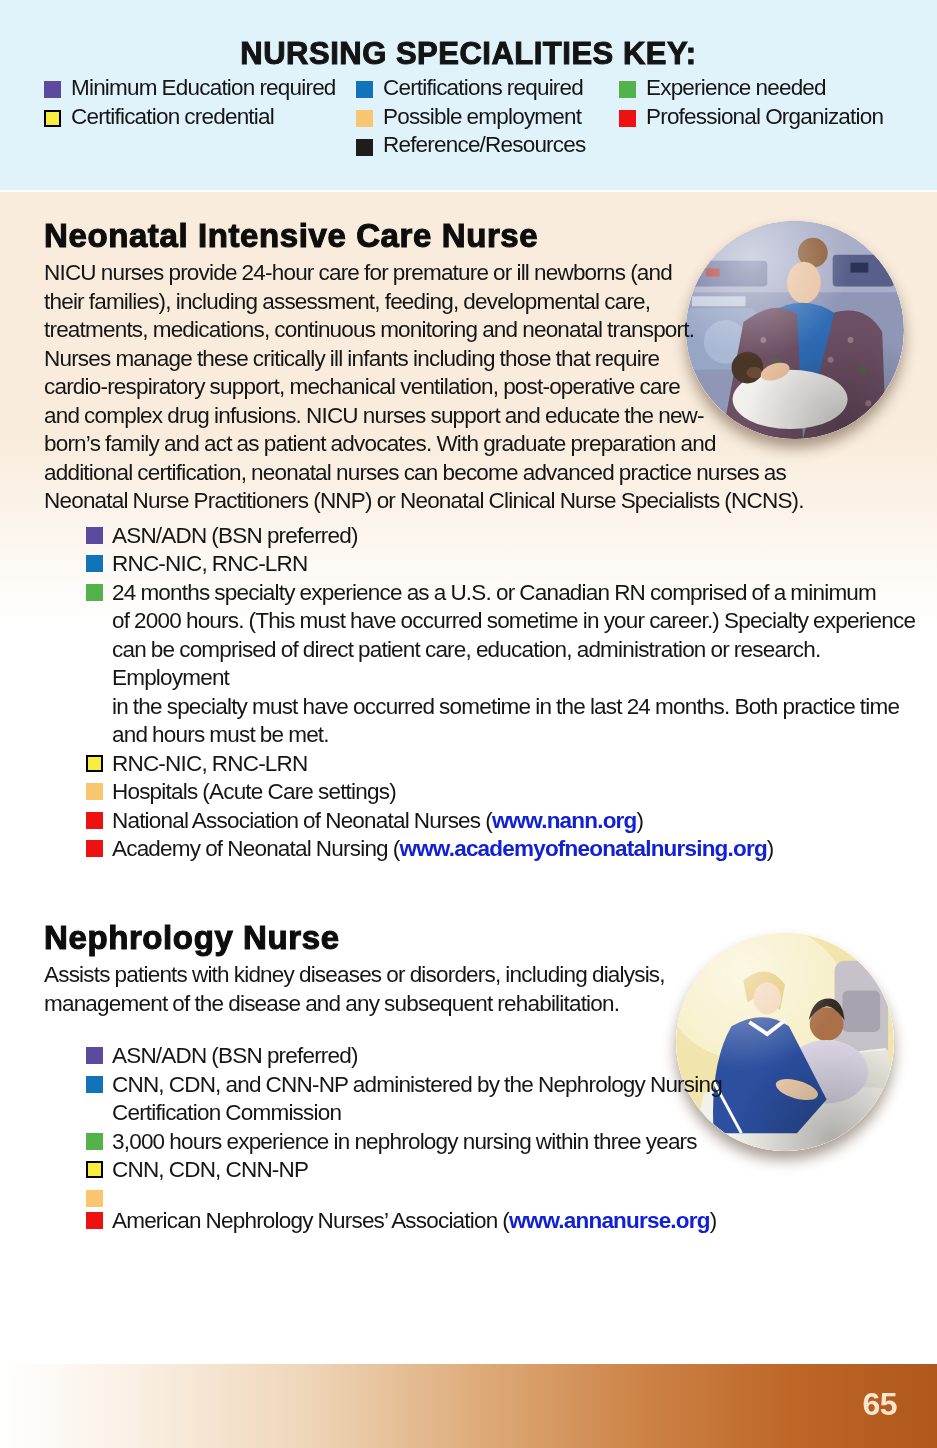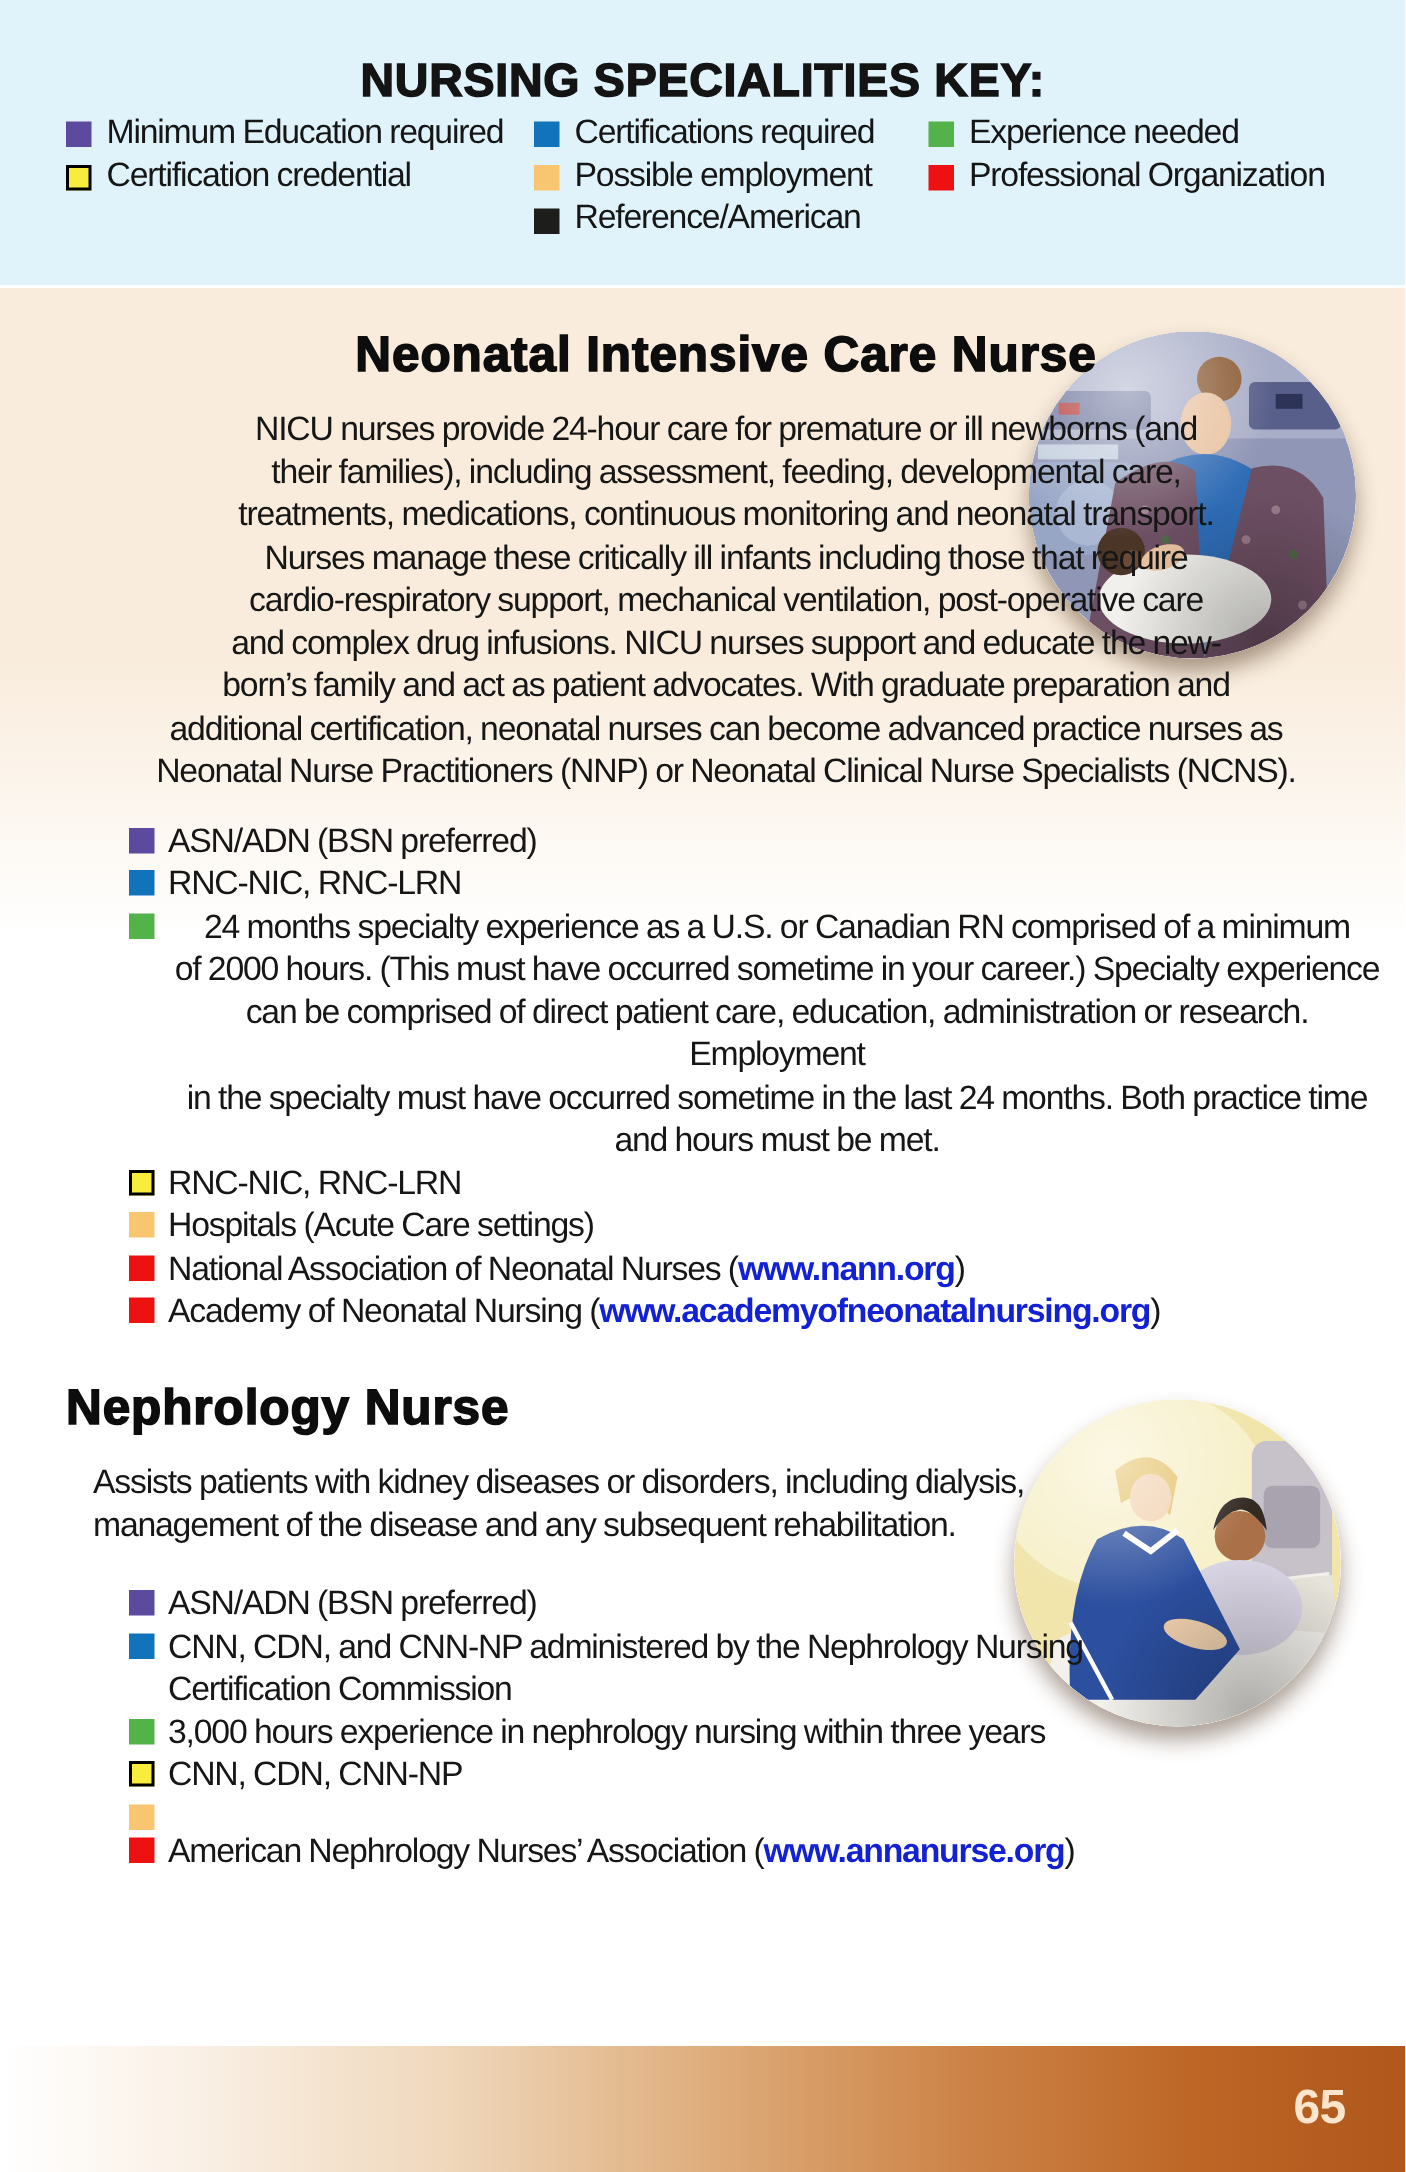--- a/index.html
+++ b/index.html
@@ -98,7 +98,7 @@
       </div>
       <div class="key-item">
         <span class="sq" style="background-color: rgb(29, 29, 27);"></span>
-        <span class="key-label">Reference/American</span>
+        <span class="key-label">Reference/Resources</span>
       </div>
     </div>
 

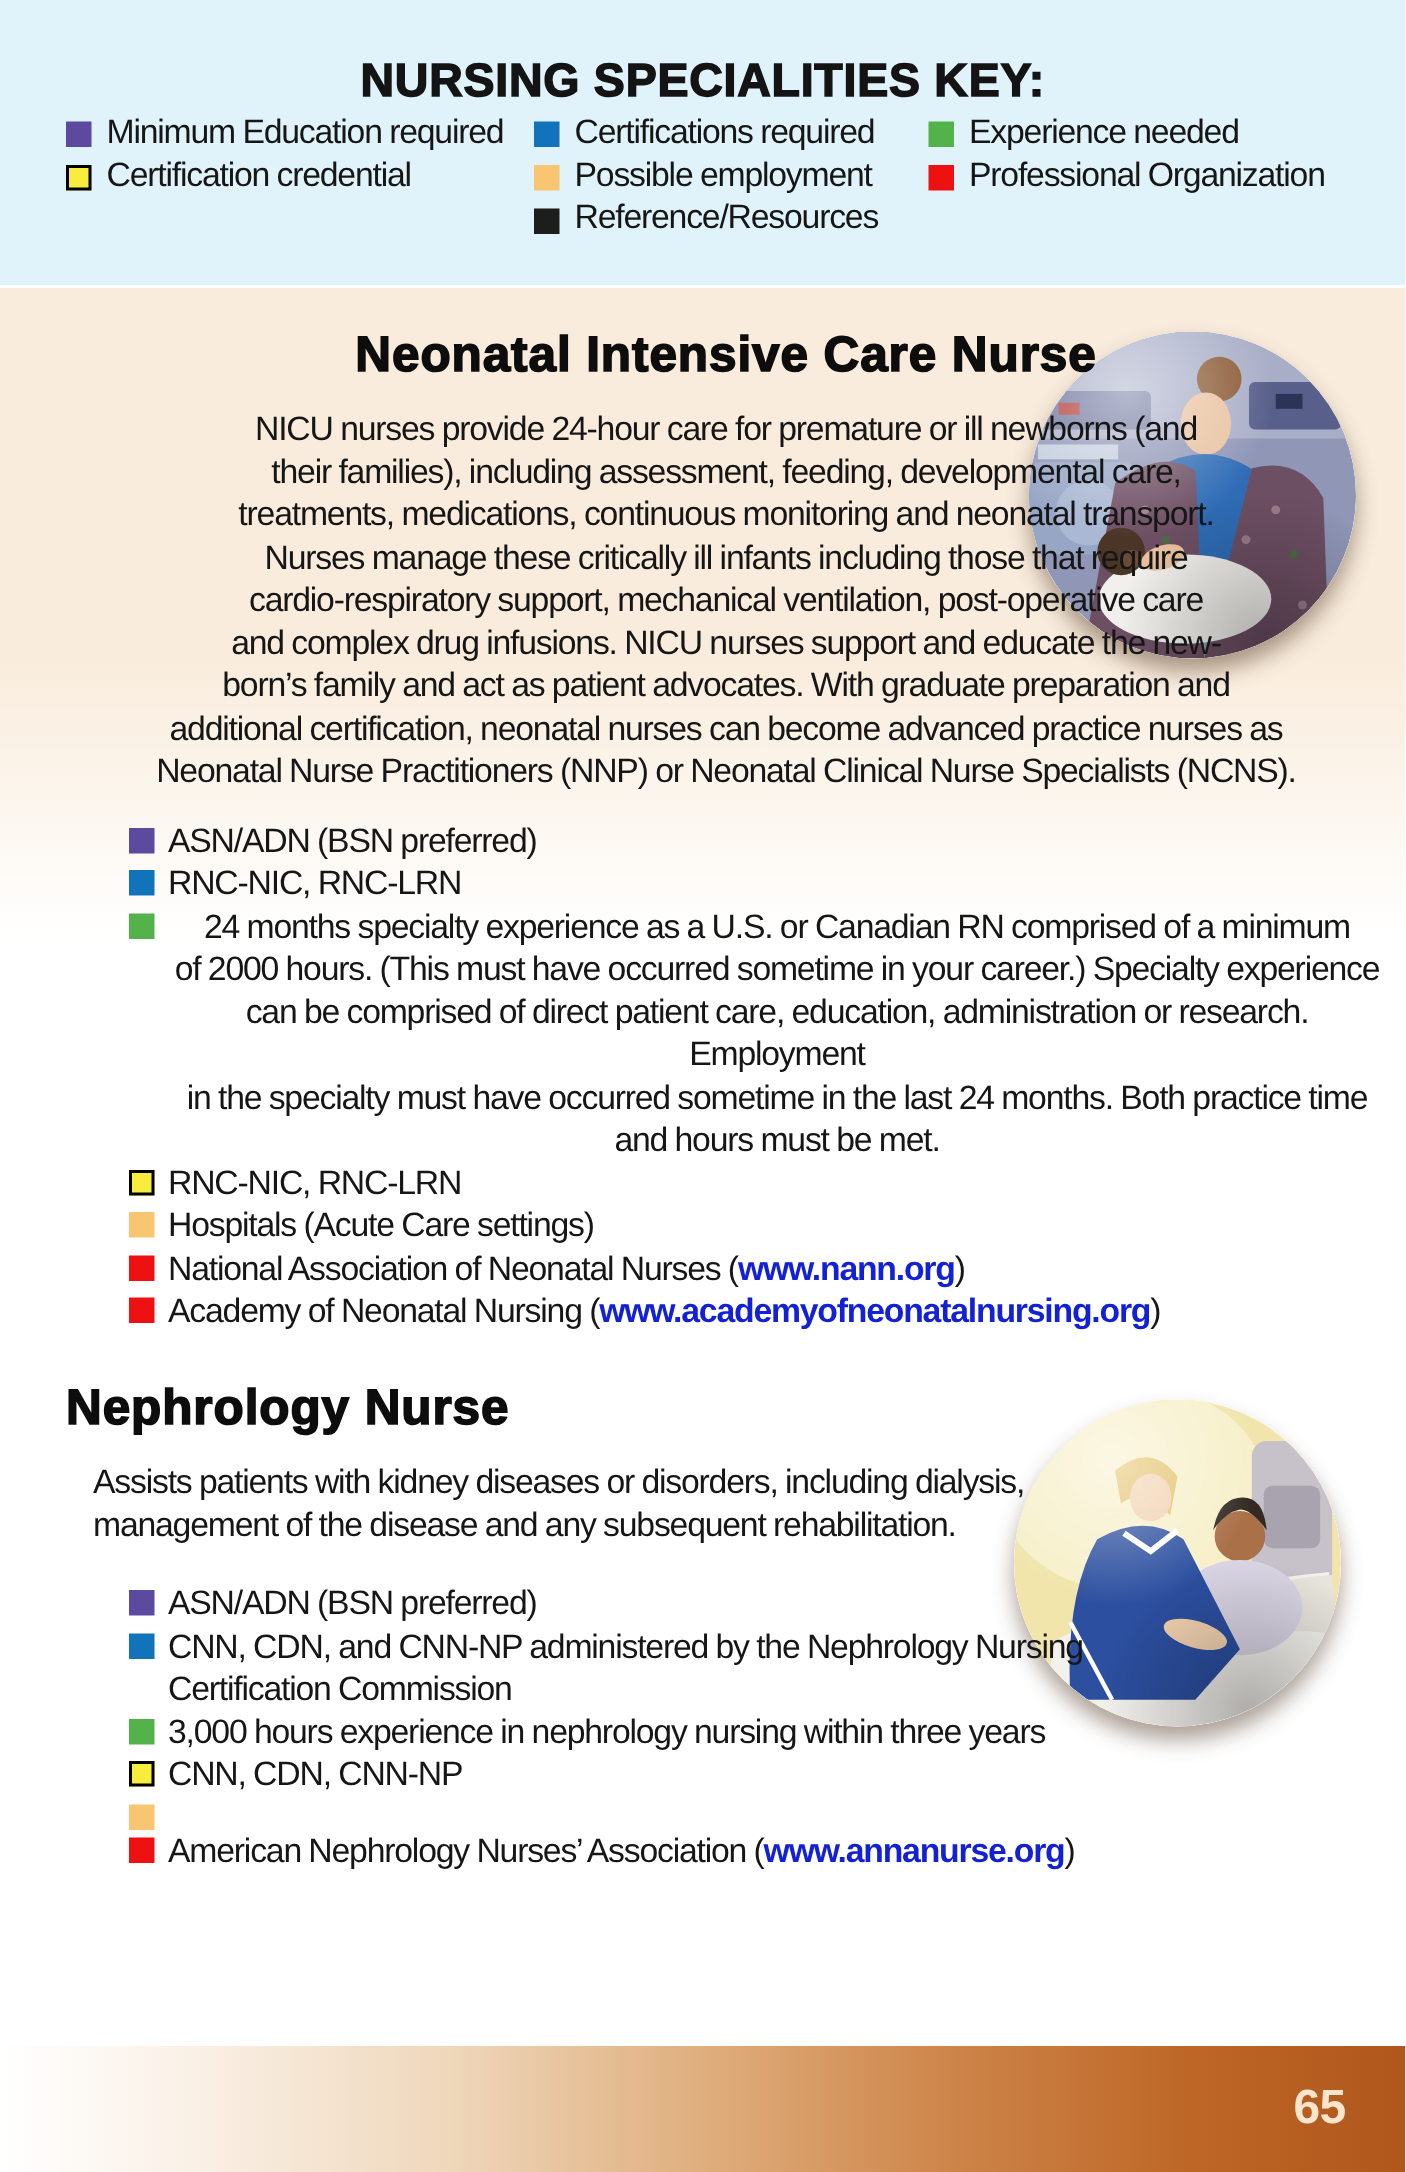--- a/index.html
+++ b/index.html
@@ -29,7 +29,7 @@
     background:linear-gradient(180deg,#f9ecdc 0%,#f9ecdc 21%,#ffffff 37%,#ffffff 100%);
   }
   .section{position:absolute;left:44px;width:880px;}
-  .s1{top:26px;text-align:center;}
+  .s1{top:26px;}
   .s2{top:728px;}
   .sec-title{
     margin:0 0 5px 0;font-size:33px;line-height:36px;font-weight:bold;

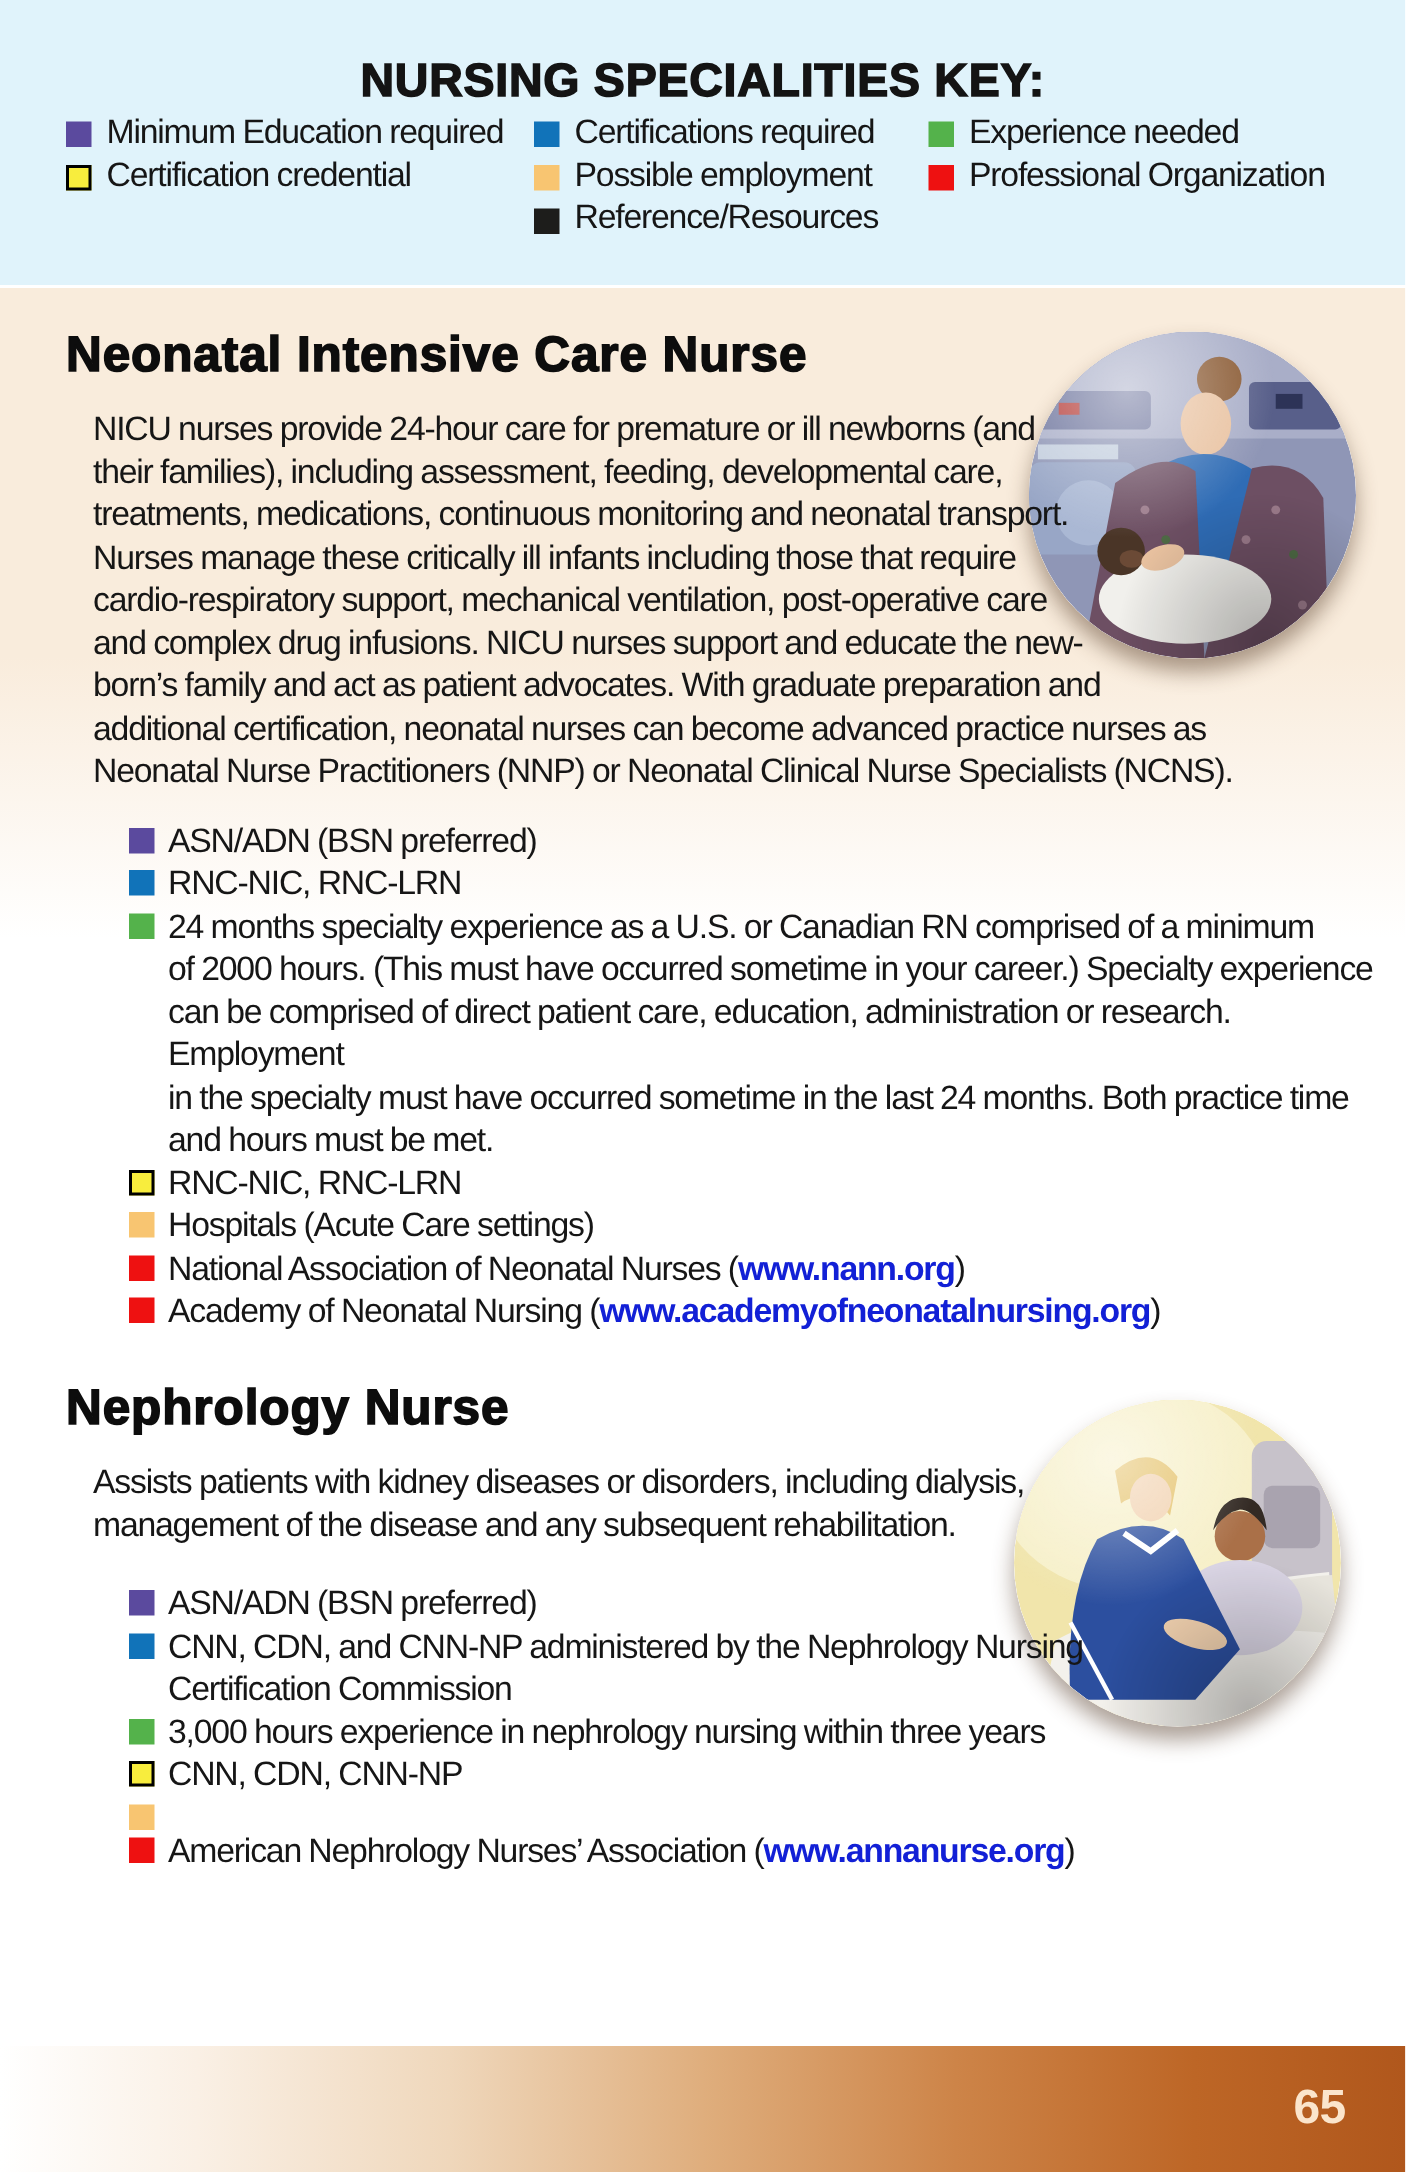--- a/index.html
+++ b/index.html
@@ -35,7 +35,7 @@
     margin:0 0 5px 0;font-size:33px;line-height:36px;font-weight:bold;
     letter-spacing:.6px;color:#0d0d0d;-webkit-text-stroke:1.1px #0d0d0d;
   }
-  .desc{margin:18px;white-space:pre-line;}
+  .desc{margin:0;white-space:pre-line;}
   .bullets{list-style:none;margin:6px 0 0 0;padding:0;}
   .bullets.gap-top{margin-top:24px;}
   .bullet{display:flex;align-items:flex-start;margin-left:42px;}

